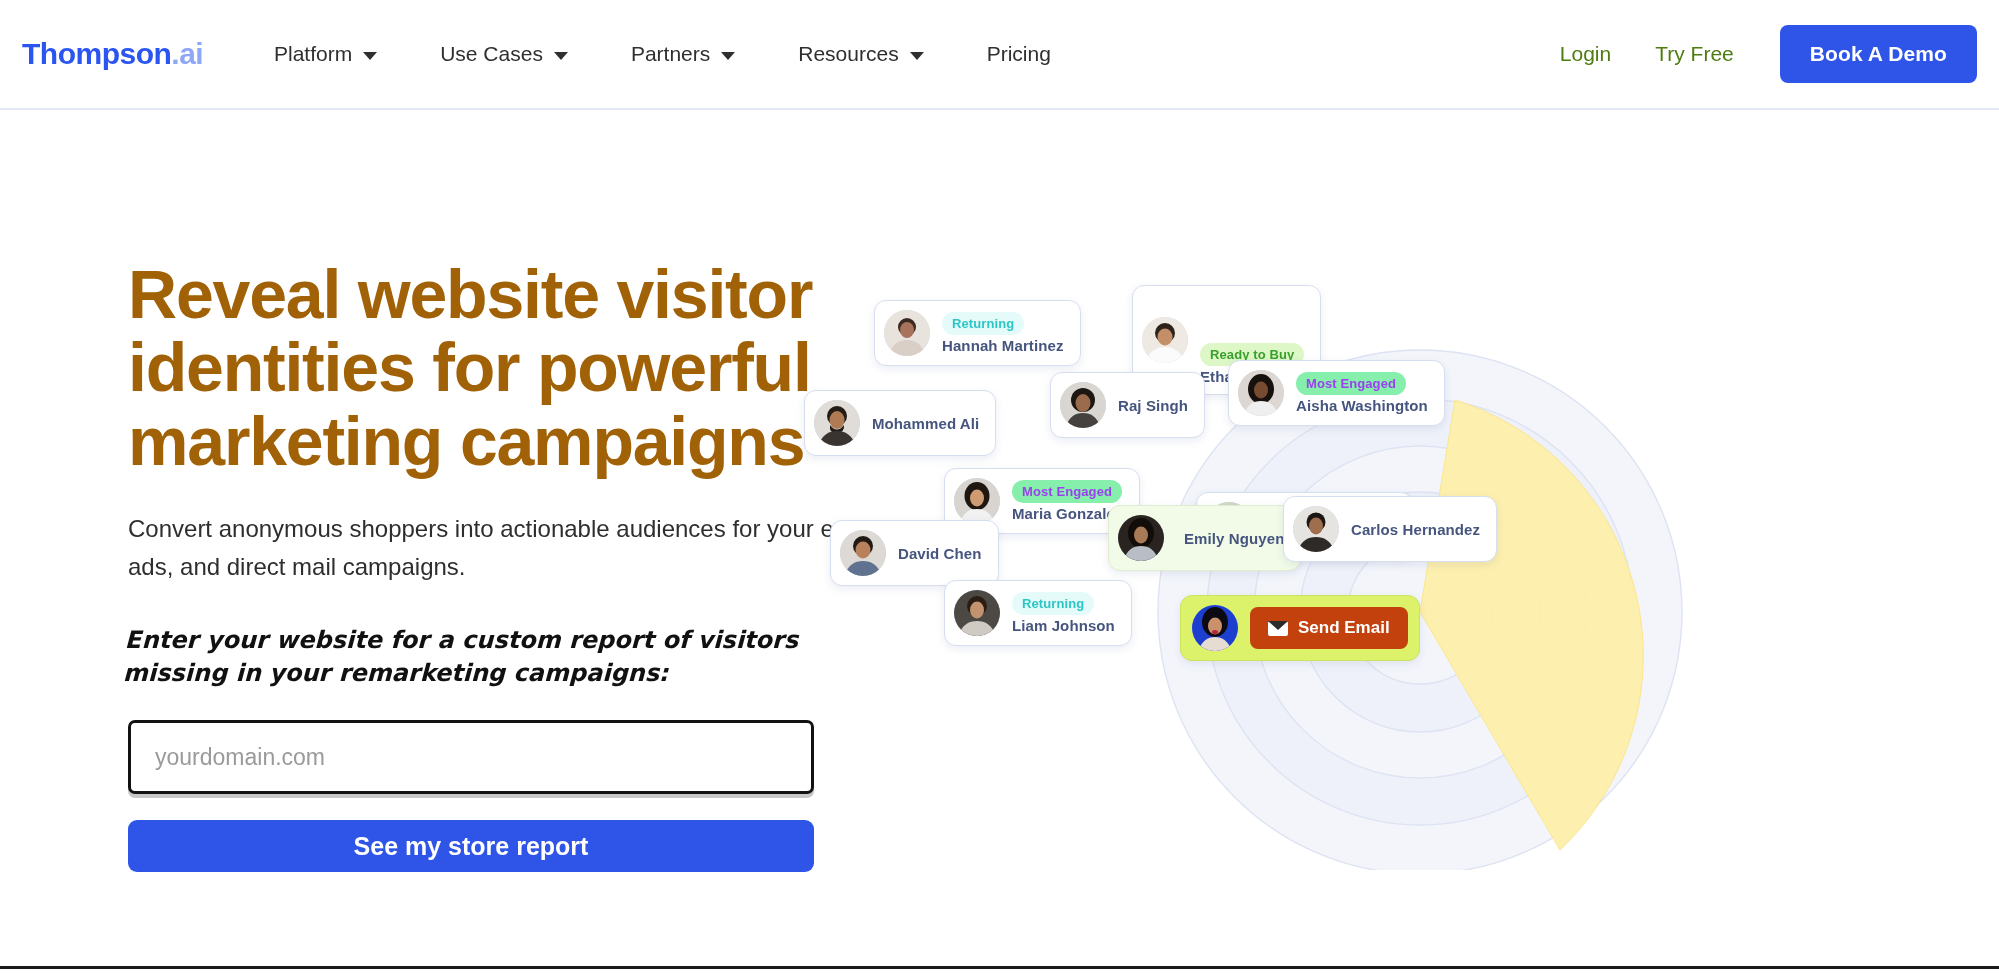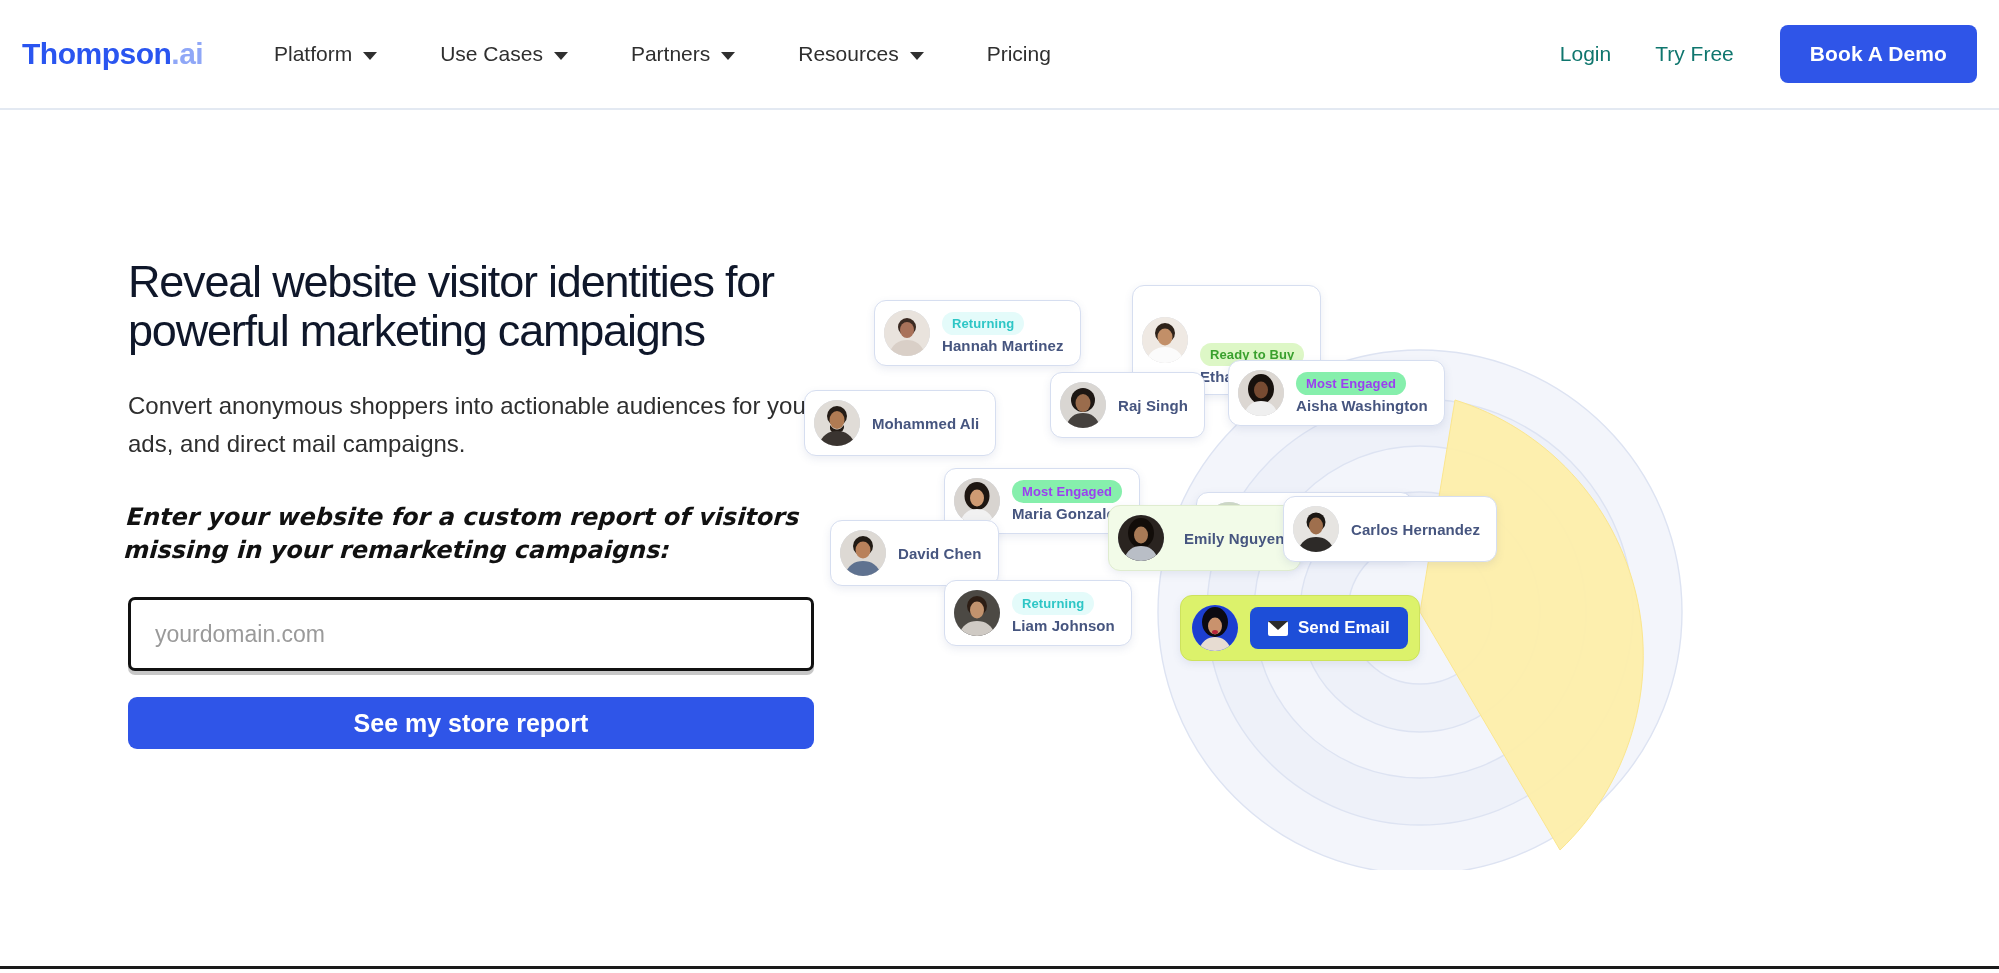--- a/index.html
+++ b/index.html
@@ -41,7 +41,7 @@
   .nav-right { position: absolute; right: 22px; top: 50%; transform: translateY(-50%);
                display: flex; align-items: center; gap: 0px; }
   .nav-link {
-    font-size: 21px; color: #0f766e; padding: 6px 22px; cursor: pointer; white-space: nowrap;
+    font-size: 21px; color: #4d7c0f; padding: 6px 22px; cursor: pointer; white-space: nowrap;
   }
   .demo-btn {
     margin-left: 24px;

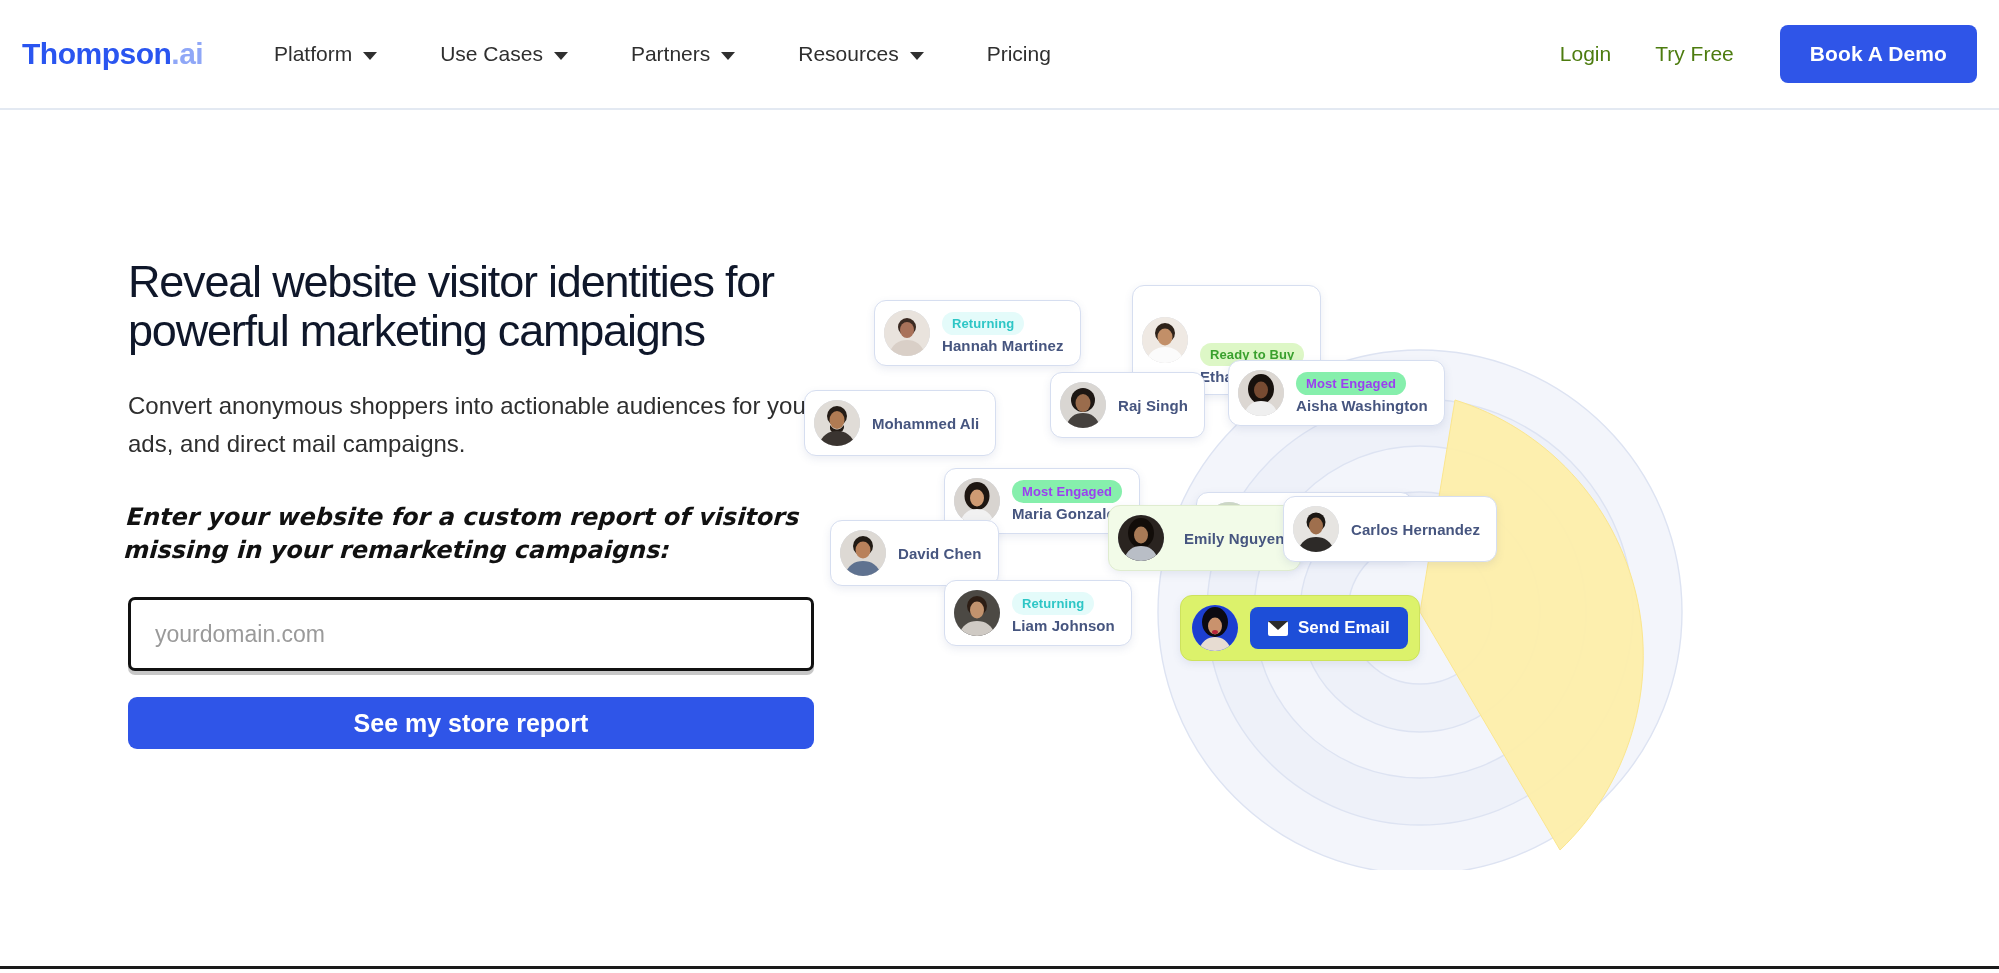--- a/index.html
+++ b/index.html
@@ -55,8 +55,8 @@
   
   .hero-left { position: absolute; left: 128px; top: 258px; width: 800px; }
   .headline {
-    font-size: 45px; line-height: 1.08; font-weight: 400;
-    color: #0f172a; letter-spacing: -1.2px; width: 800px;
+    font-size: 68px; line-height: 1.08; font-weight: 700;
+    color: #a16207; letter-spacing: -1.2px; width: 800px;
   }
   .subhead {
     margin-top: 32px; font-size: 24px; line-height: 1.58;

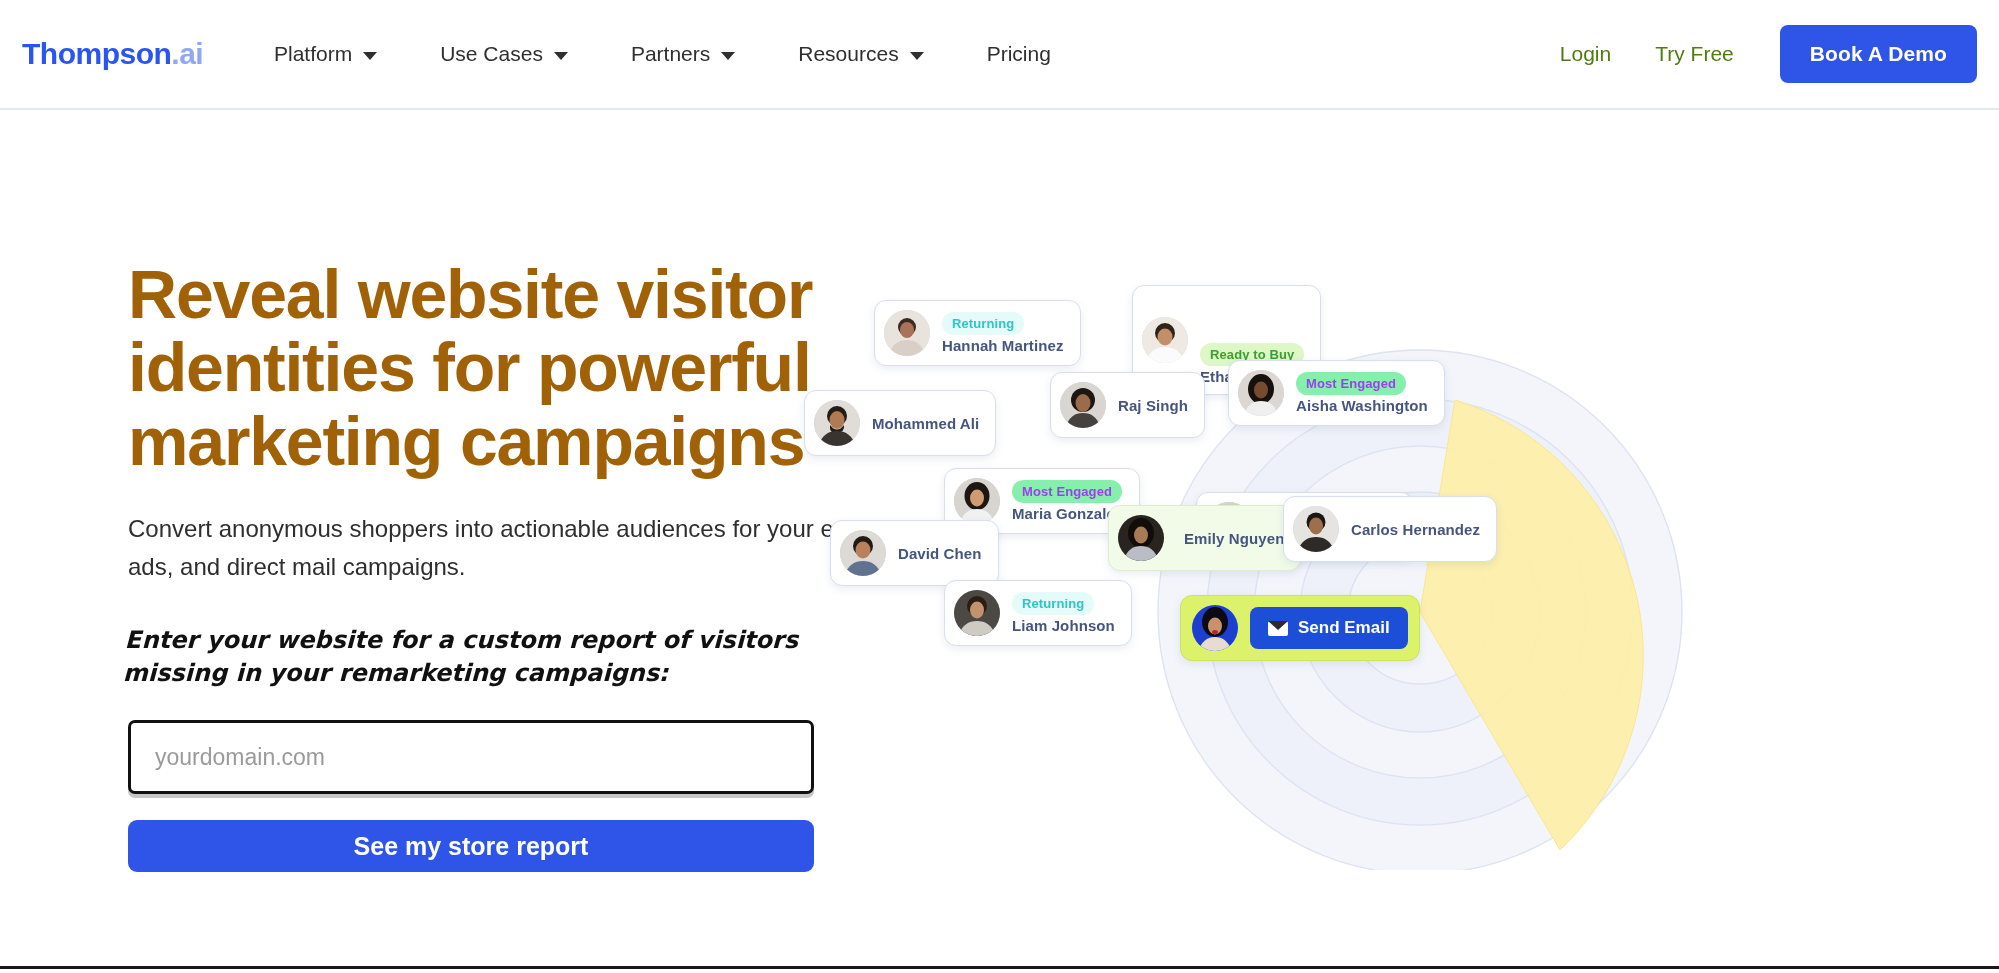--- a/index.html
+++ b/index.html
@@ -124,7 +124,7 @@
 
   .send-email-btn {
     display: flex; align-items: center; gap: 10px;
-    background: #1d4ed8; color: #fff;
+    background: #c2410c; color: #fff;
     border-radius: 8px; padding: 11px 18px;
     font-size: 17px; font-weight: 700; border: none; cursor: pointer;
     font-family: "Liberation Sans", sans-serif;

